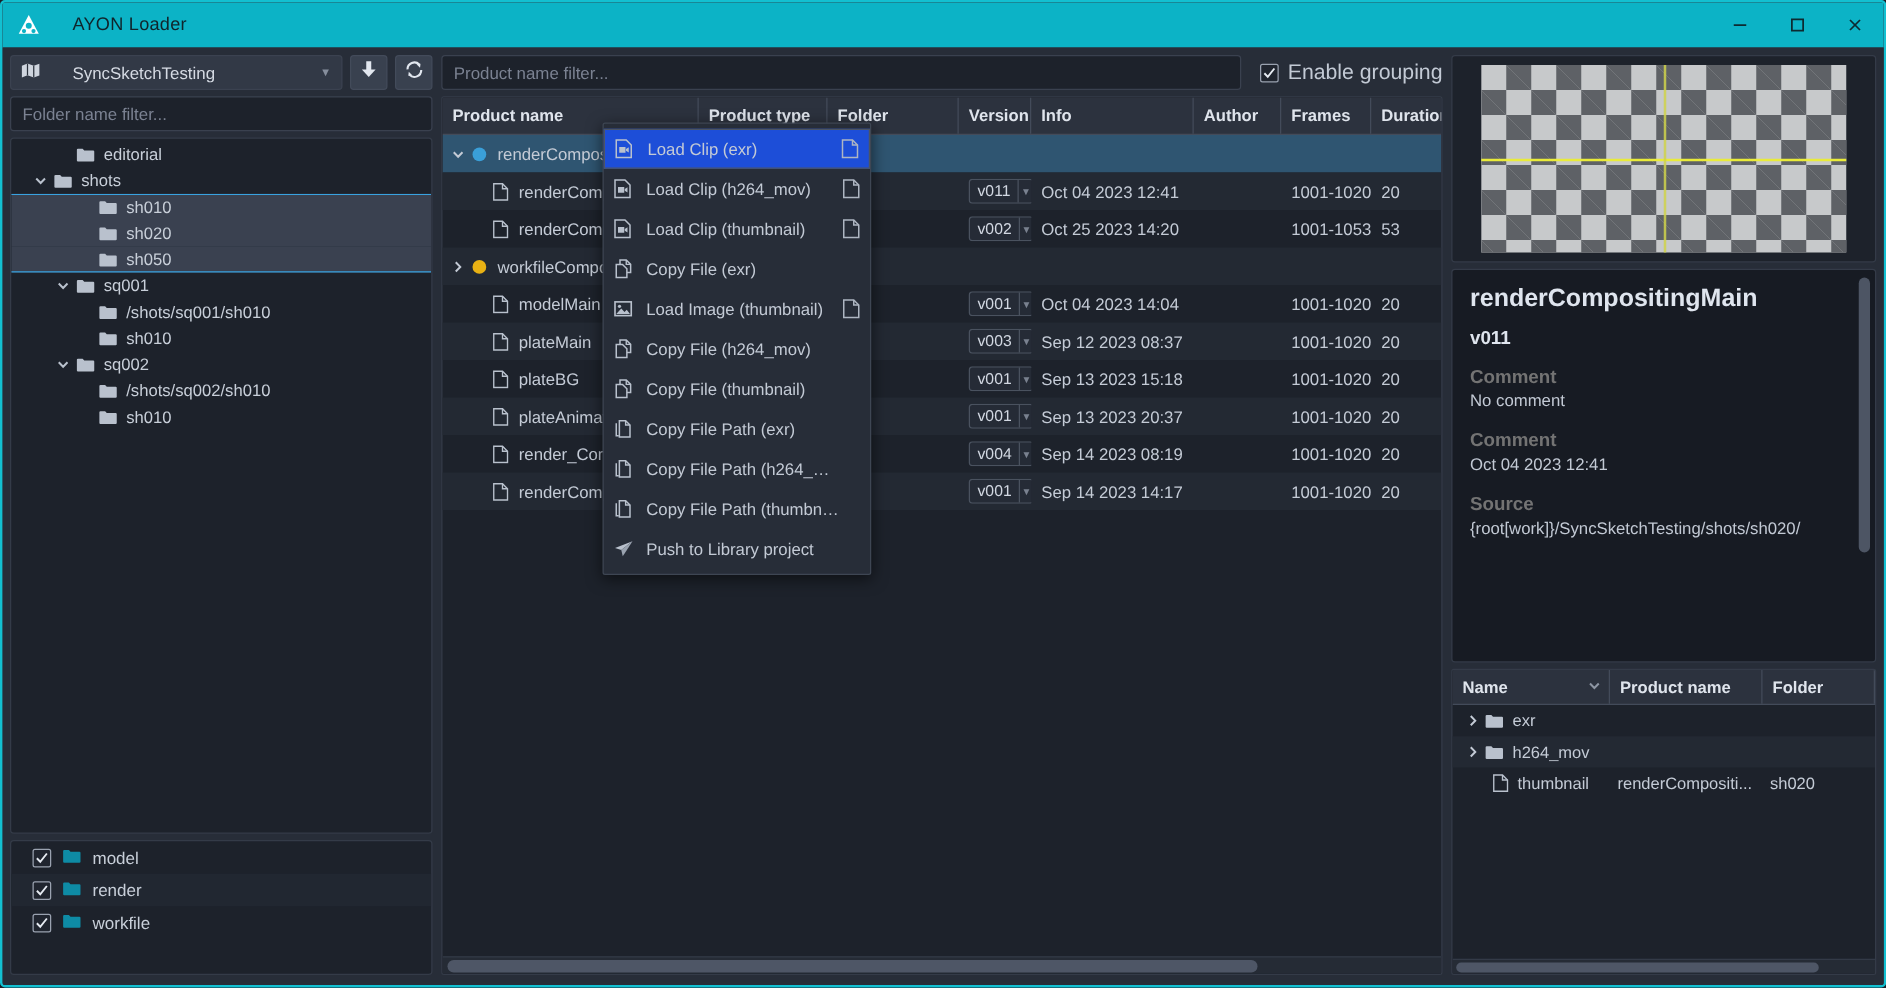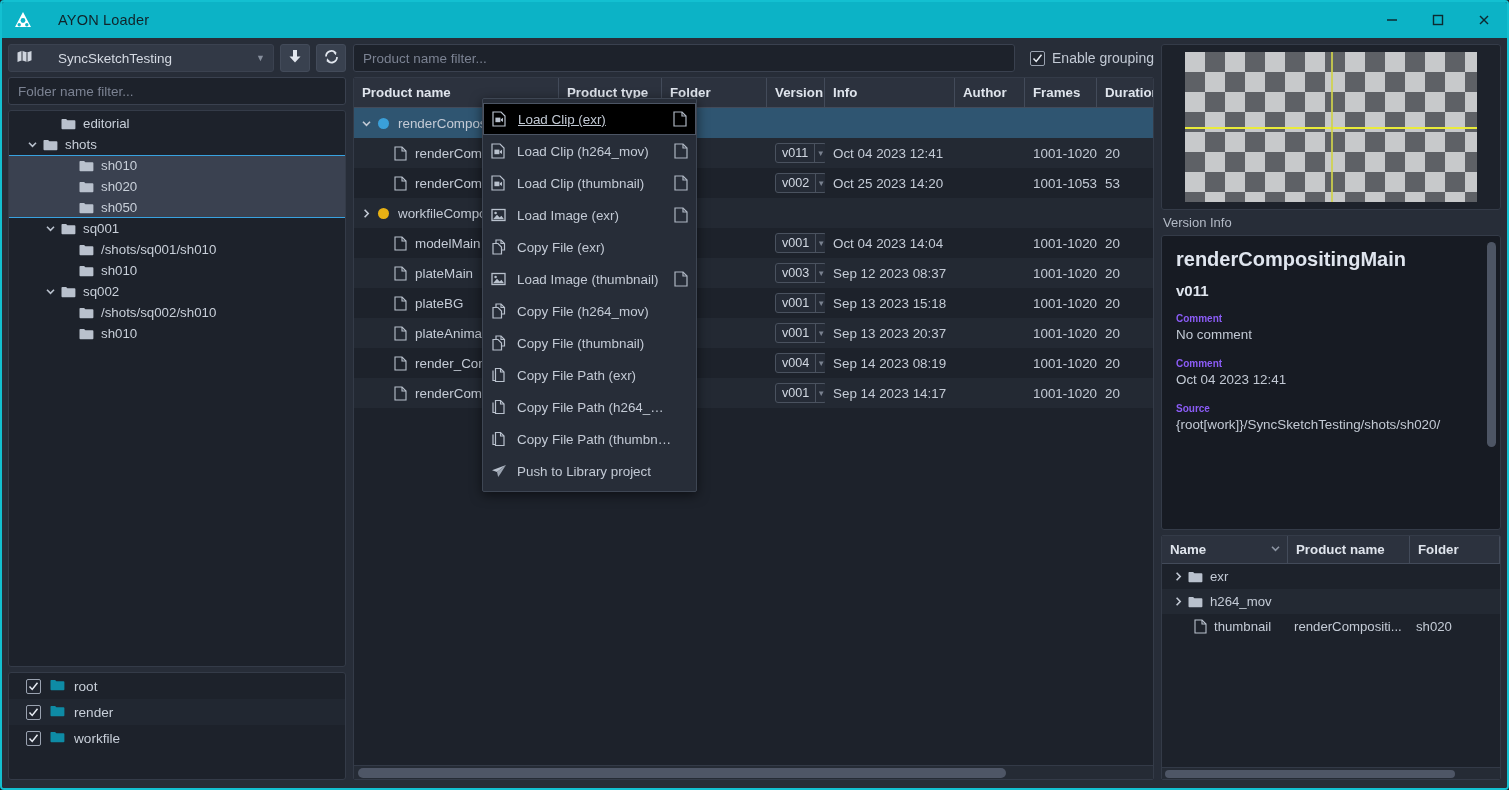--- a/index.html
+++ b/index.html
@@ -63,7 +63,7 @@
     display:flex; align-items:center; padding:0 9px; color:#7b8292; font-size:13.5px;
   }
   .filter-input.mid { flex:1; }
-  .checkrow { display:flex; align-items:center; gap:7px; padding-left:9px; color:#c3cad5; font-size:14px; white-space:nowrap;}
+  .checkrow { display:flex; align-items:center; gap:7px; padding-left:9px; color:#c3cad5; font-size:17px; white-space:nowrap;}
   .cbox {
     width:15px; height:15px; border:1px solid #9aa2b0; border-radius:2px; background:#20252f;
     display:flex; align-items:center; justify-content:center; flex:0 0 15px;

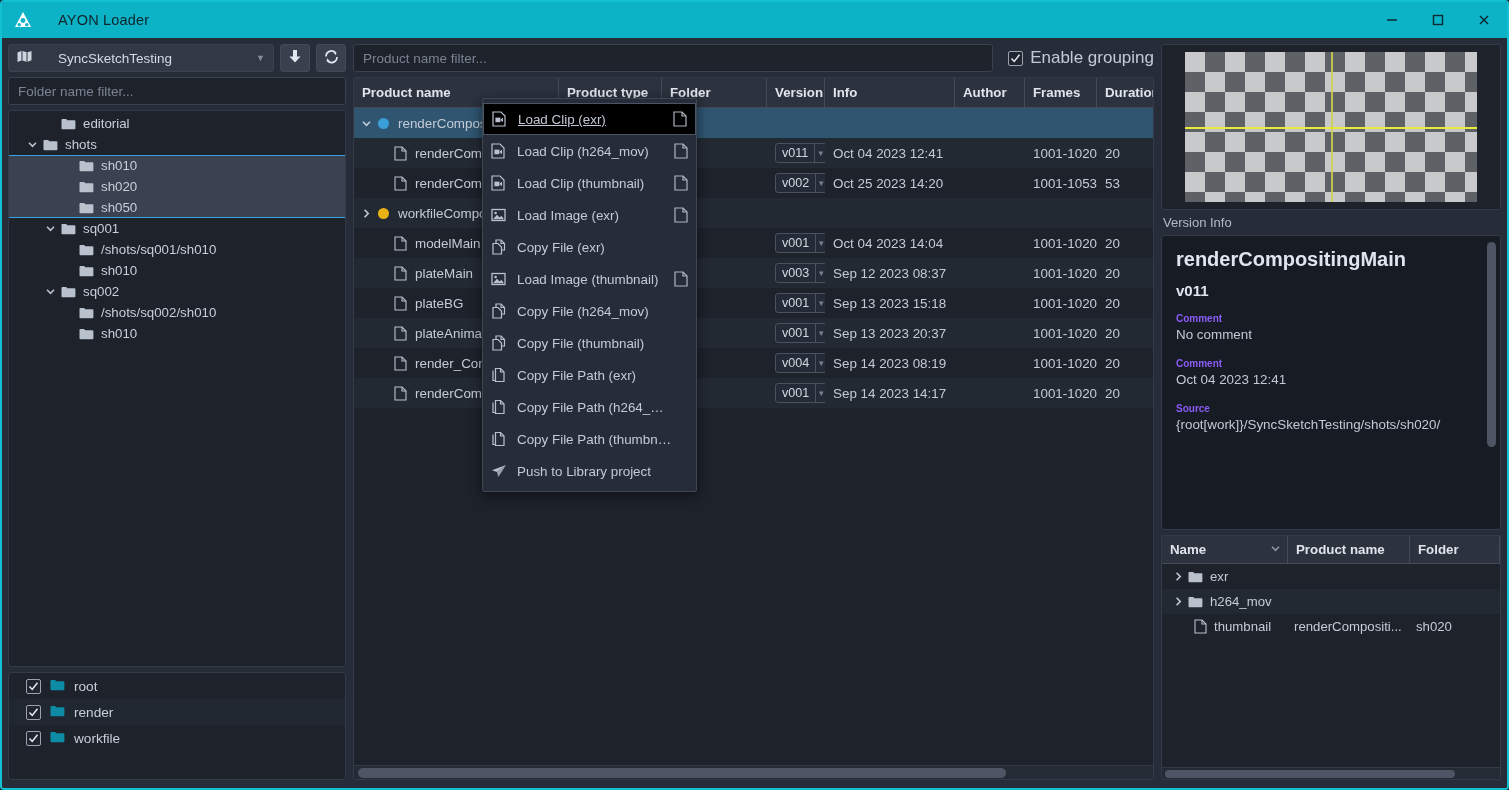--- a/index.html
+++ b/index.html
@@ -172,7 +172,7 @@
     height:32px; display:flex; align-items:center; color:#c3cad5; font-size:13.4px;
     padding:0 6px 0 8px;
   }
-  .mi.hl { background:#000000; border:1px solid #4c5costatic; border:1px solid #4c5564;text-decoration:underline; }
+  .mi.hl { background:#1d4ed8; border:1px solid #4c5costatic; border:1px solid #4c5564; }
   .mi .micon { width:26px; flex:0 0 26px; display:flex; align-items:center; justify-content:flex-start; color:#aeb6c2;}
   .mi .mlabel { flex:1; overflow:hidden; white-space:nowrap; text-overflow:ellipsis;}
   .mi .mright { width:18px; flex:0 0 18px; display:flex; align-items:center; justify-content:center; color:#aeb6c2;}

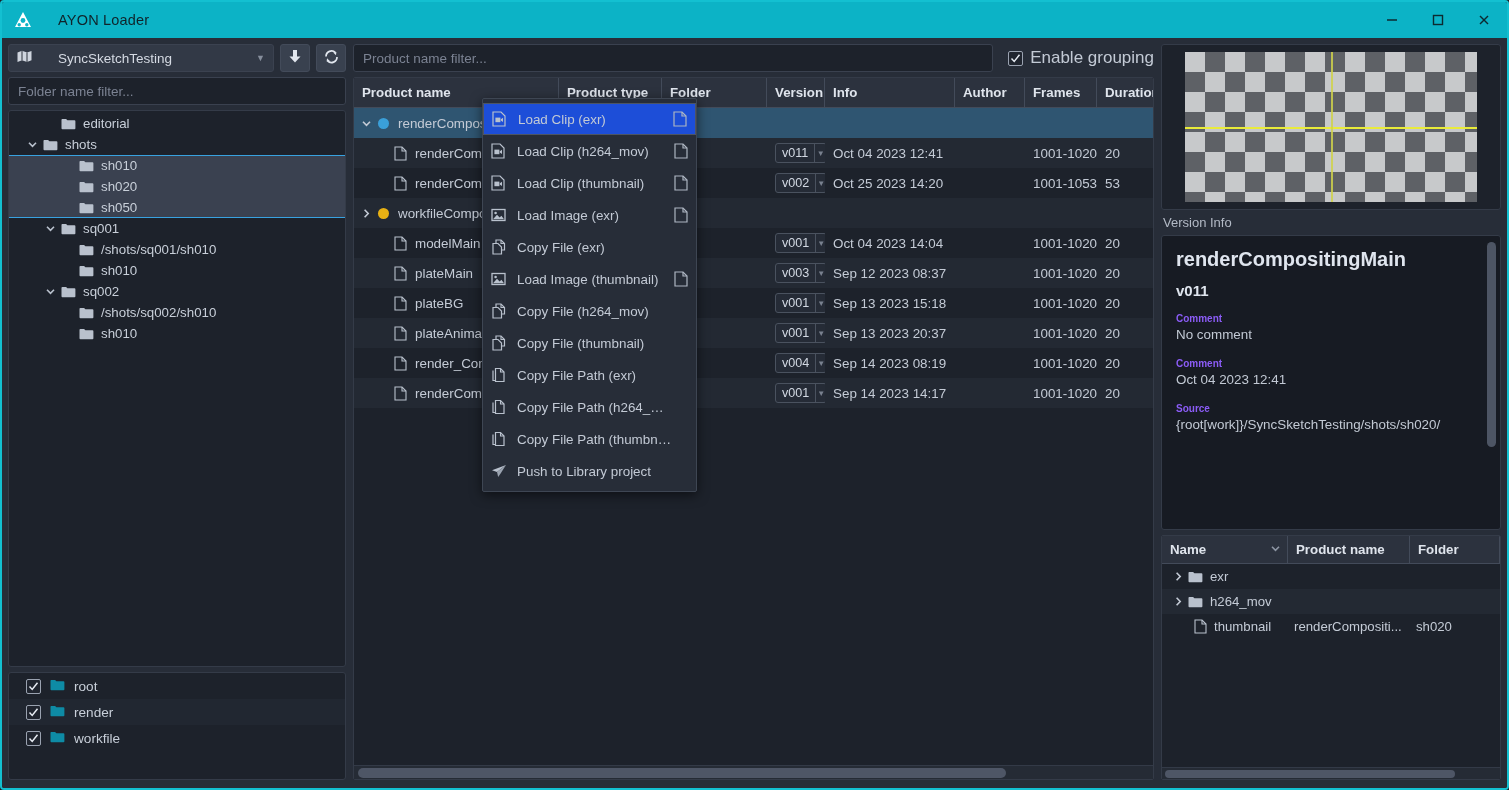--- a/index.html
+++ b/index.html
@@ -840,22 +840,6 @@
       </div>
       <div class="mi">
         <span class="micon">
-          <svg width="15" height="14" viewBox="0 0 15 14">
-            <rect x="1" y="1.5" width="13" height="11" fill="none" stroke="#b9c1cd" stroke-width="1.3"></rect>
-            <circle cx="4.6" cy="5" r="1.3" fill="#b9c1cd"></circle>
-            <path d="M2 11.2 L6 6.8 L8.6 9.6 L10.4 7.8 L13 11.2Z" fill="#b9c1cd"></path>
-          </svg>
-        </span>
-        <span class="mlabel">Load Image (exr)</span>
-        <span class="mright">
-          <svg width="14" height="16" viewBox="0 0 14 16">
-            <path d="M1 1h8l4 4v10H1Z" fill="none" stroke="#aeb6c2" stroke-width="1.2"></path>
-            <path d="M9 1v4h4" fill="none" stroke="#aeb6c2" stroke-width="1.2"></path>
-          </svg>
-        </span>
-      </div>
-      <div class="mi">
-        <span class="micon">
           <svg width="15" height="16" viewBox="0 0 15 16">
             <path d="M5 1h5l3.5 3.5V11H5Z" fill="none" stroke="#b9c1cd" stroke-width="1.2"></path>
             <path d="M10 1v3.5h3.5" fill="none" stroke="#b9c1cd" stroke-width="1.1"></path>

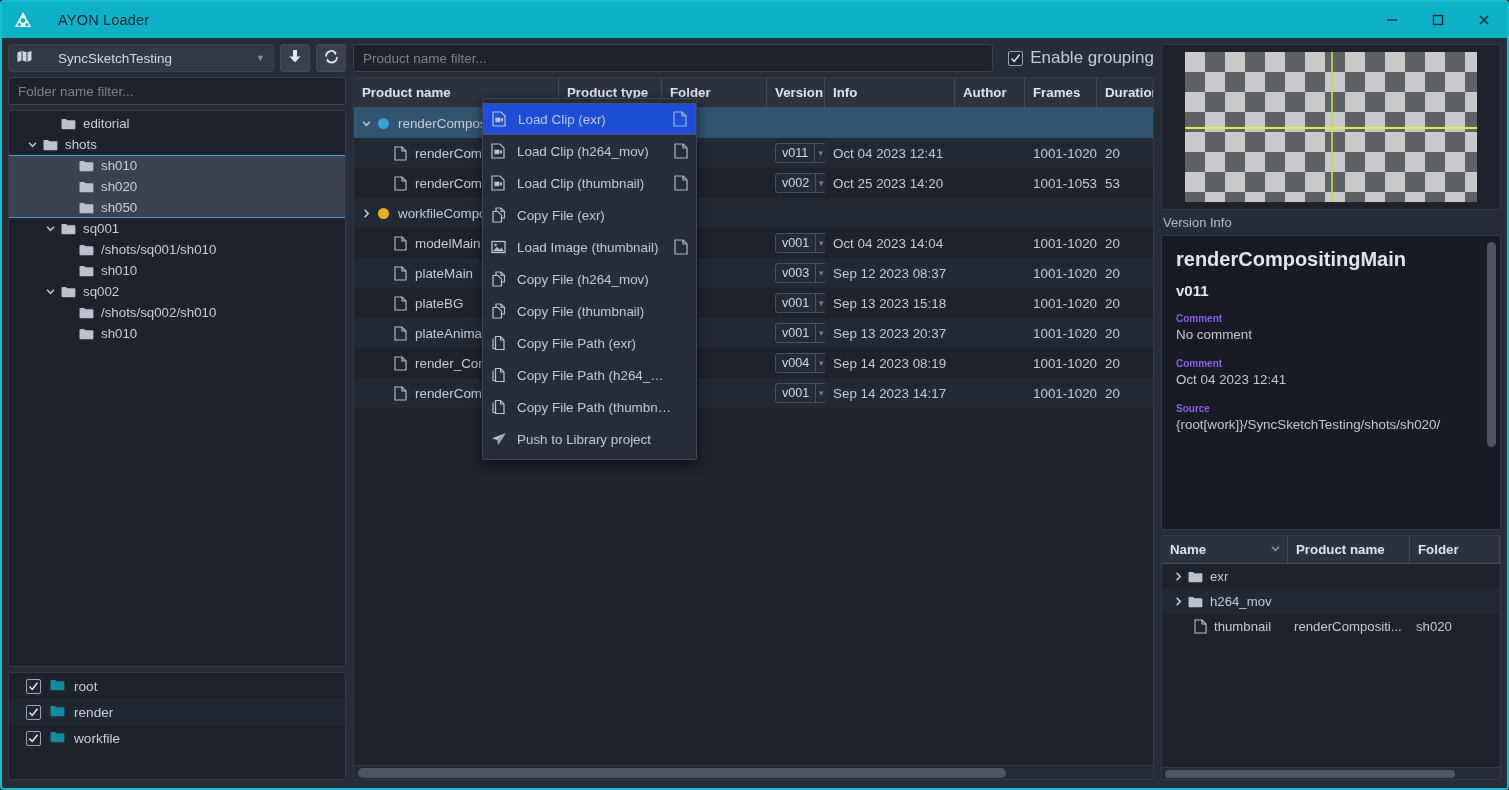--- a/index.html
+++ b/index.html
@@ -700,7 +700,6 @@
         </div>
       </div>
 
-      <div class="sectlabel">Version Info</div>
 
       <div class="infobox">
         <div class="info-title">renderCompositingMain</div>

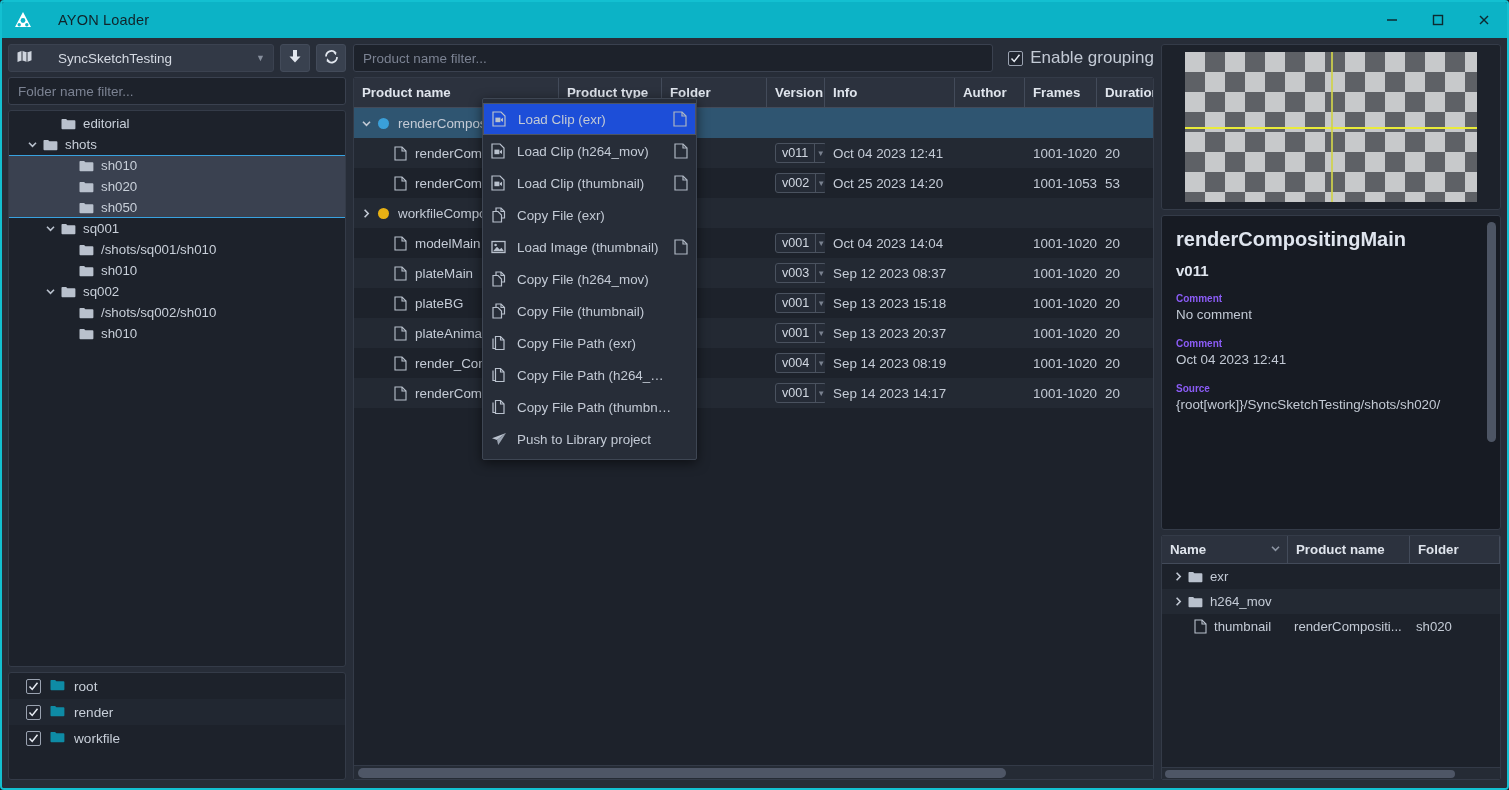--- a/index.html
+++ b/index.html
@@ -147,7 +147,7 @@
   }
   .info-title { font-size:20px; font-weight:bold; color:#dfe5ee; }
   .info-ver { font-size:15px; font-weight:bold; color:#dfe5ee; margin-top:11px; }
-  .info-h { font-size:10px; font-weight:bold; color:#8b5cf6; margin-top:14px; }
+  .info-h { font-size:15px; font-weight:bold; color:#737373; margin-top:14px; }
   .info-p { font-size:13.4px; color:#c2c9d4; margin-top:2px; line-height:1.35; word-break:break-all;}
   .vsb { position:absolute; right:4px; top:6px; width:9px; bottom:6px; }
   .vsb .thumb { position:absolute; left:0; top:0; width:9px; height:73%; background:#4d5564; border-radius:5px;}

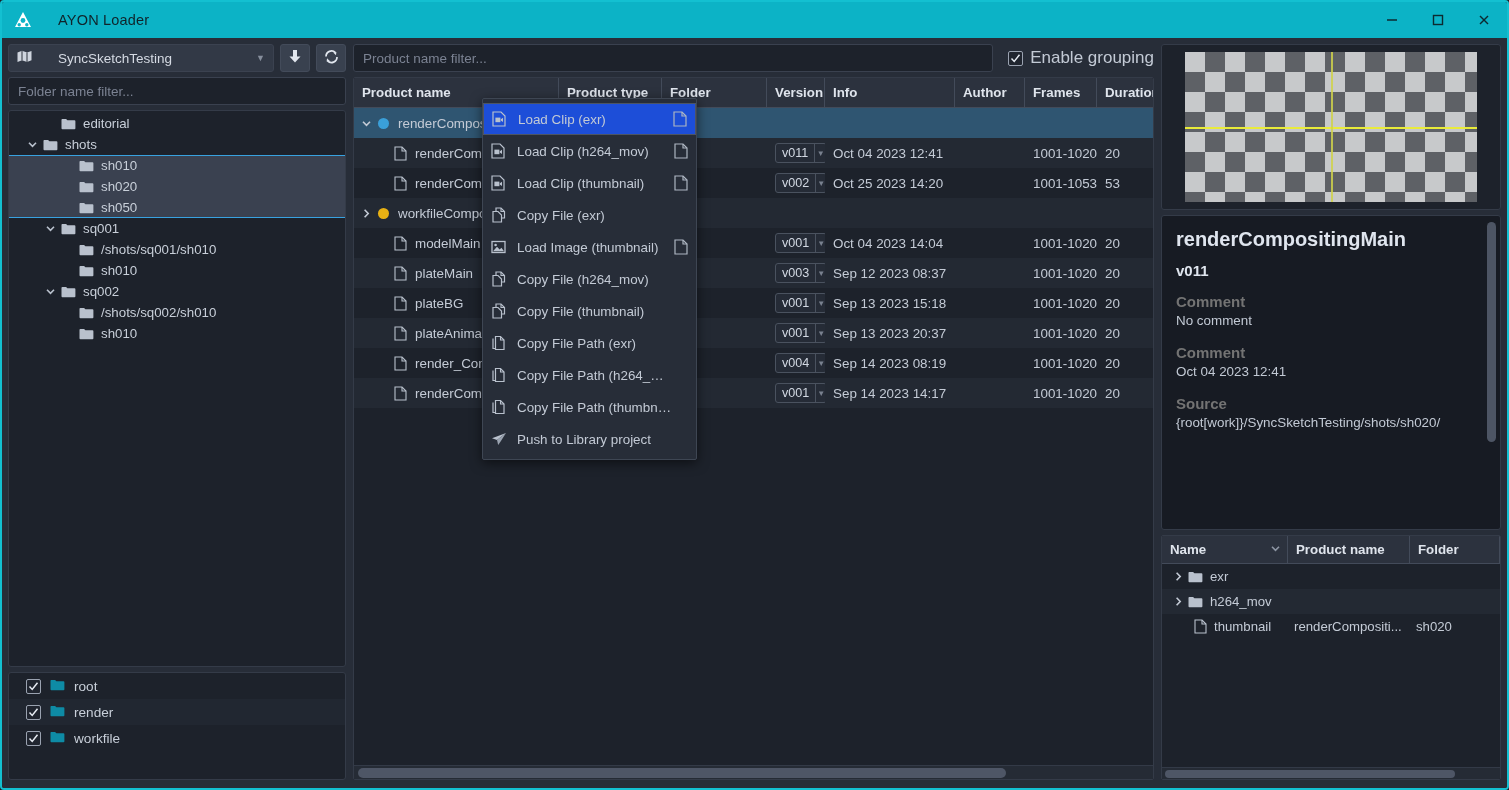--- a/index.html
+++ b/index.html
@@ -375,7 +375,7 @@
             <span><svg width="15" height="12" viewBox="0 0 15 12">
                 <path d="M0.5 1.8a.9.9 0 0 1 .9-.9h3.7l1.3 1.4h7.1a.9.9 0 0 1 .9.9v7.1a.9.9 0 0 1-.9.9H1.4a.9.9 0 0 1-.9-.9Z" fill="#0e8ba5"></path>
               </svg></span>
-            <span>root</span>
+            <span>model</span>
           </div>
           <div class="tyrow">
             <span class="cbox">

